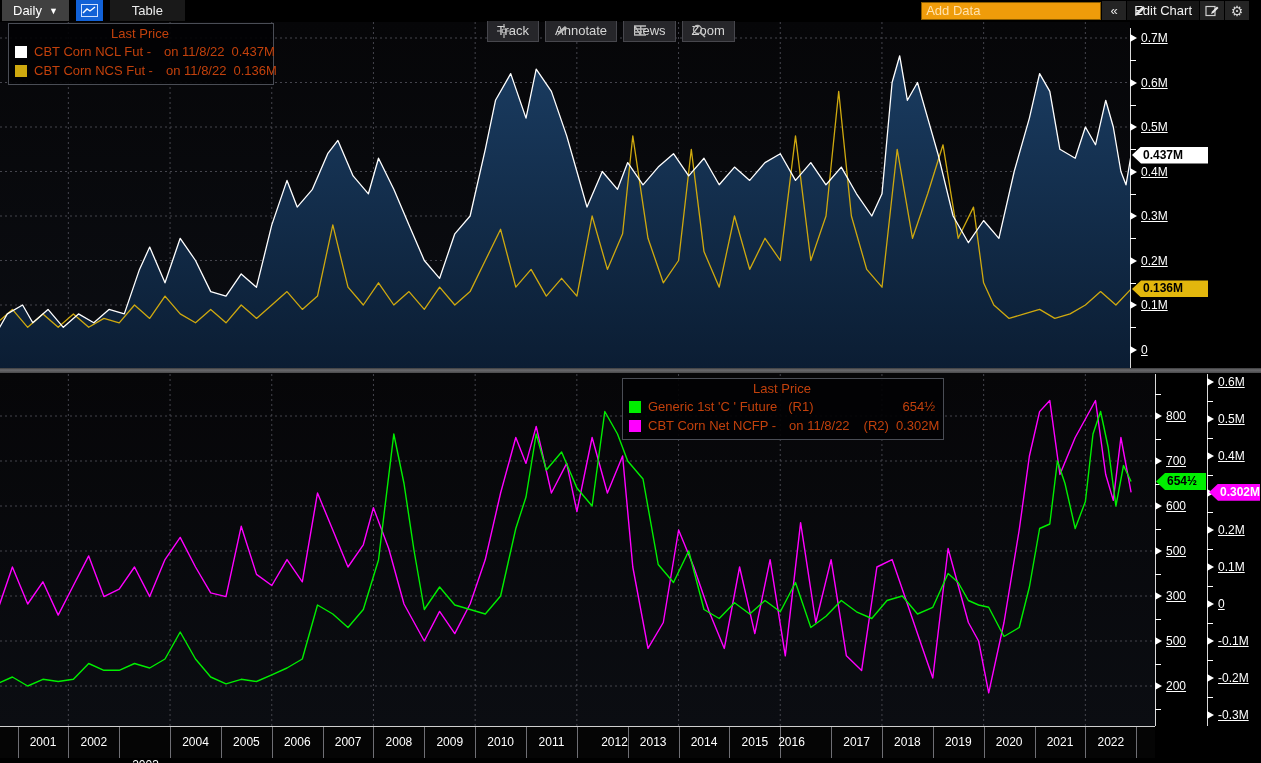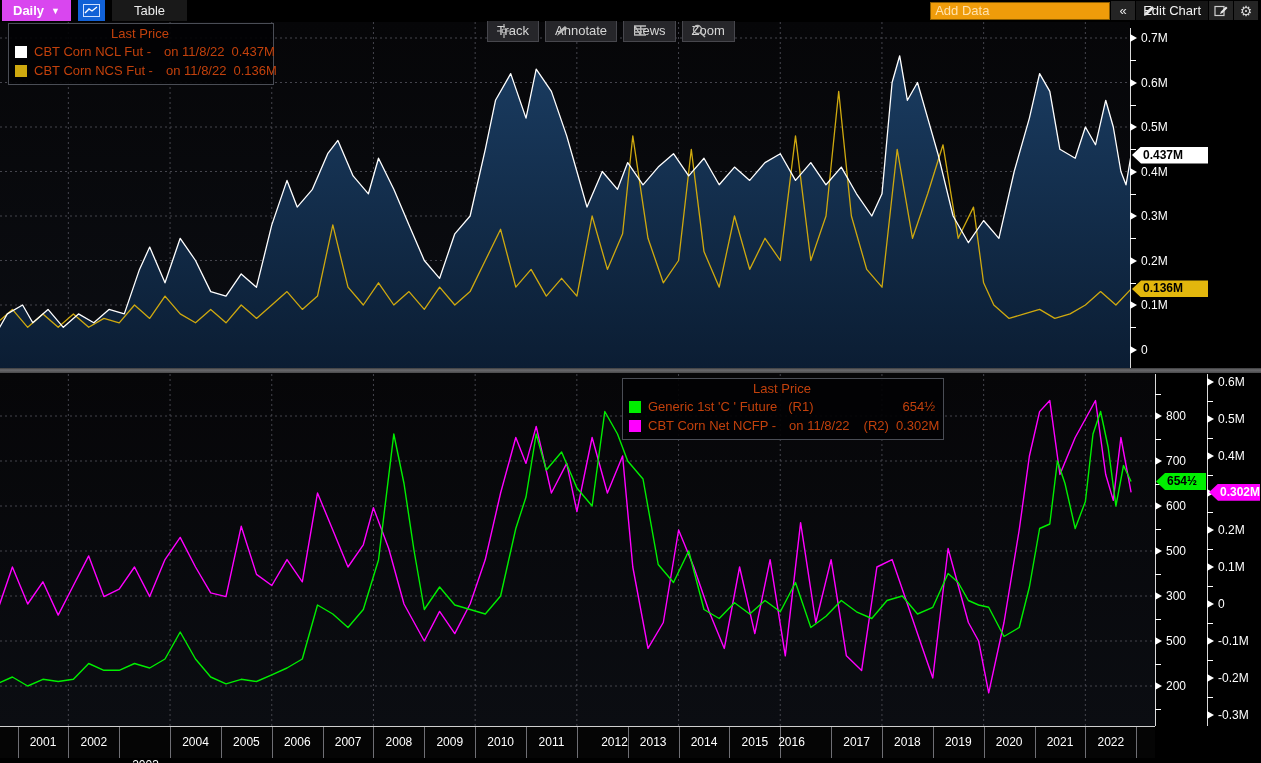--- a/index.html
+++ b/index.html
@@ -10,7 +10,7 @@
            align-items:stretch;background:#000;font-size:13px;z-index:10;}
   .tab{display:flex;align-items:center;justify-content:center;padding:0 11px;
        background:#191919;border-right:1px solid #000;color:#ececec;cursor:default;}
-  .tab.blue{background:#d946ef;color:#fff;font-weight:bold;}
+  .tab.blue{background:#404040;color:#fff;}
   .caret{font-size:9px;margin-left:7px;}
   .iconbtn{display:flex;align-items:center;justify-content:center;width:27px;
            background:#191919;border-right:1px solid #000;}

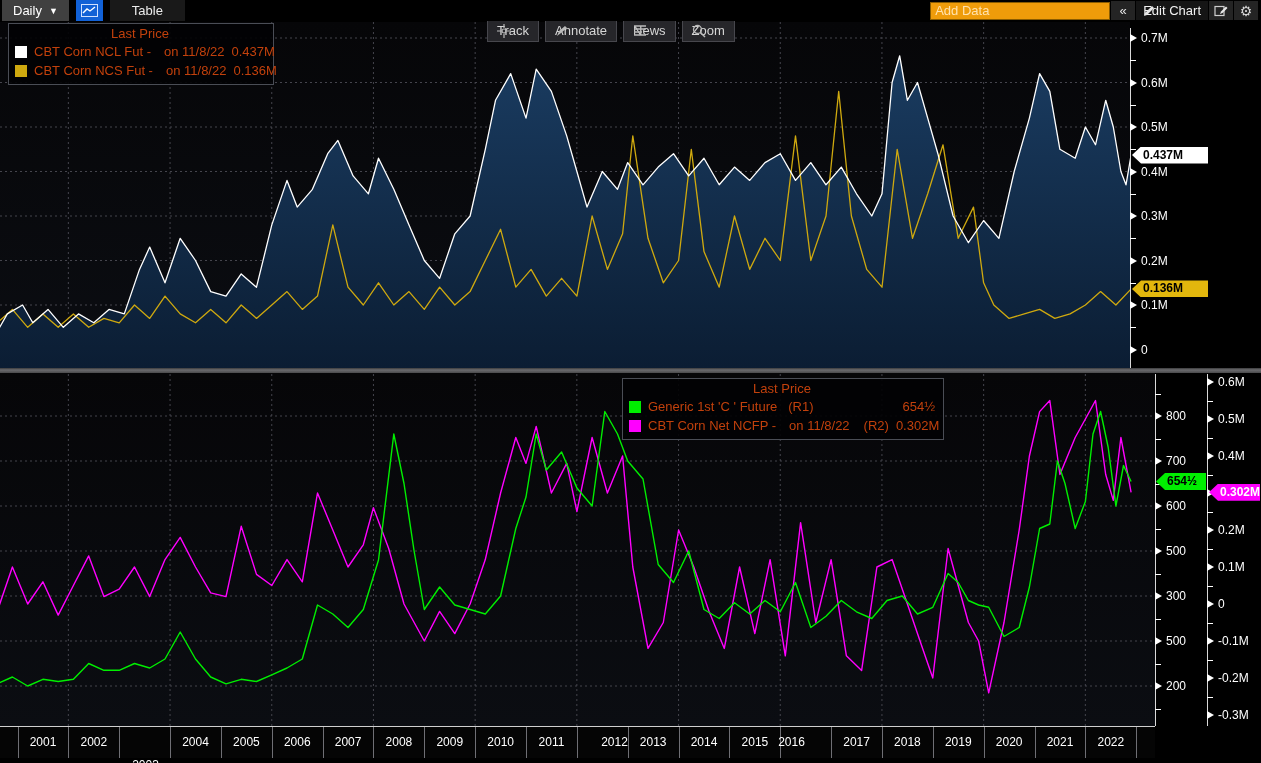--- a/index.html
+++ b/index.html
@@ -15,7 +15,7 @@
   .iconbtn{display:flex;align-items:center;justify-content:center;width:27px;
            background:#191919;border-right:1px solid #000;}
   .iconbtn.blue{background:#1161d6;}
-  #tb-right{margin-left:auto;display:flex;align-items:center;gap:1px;padding-right:3px;}
+  #tb-right{margin-left:auto;display:flex;align-items:center;gap:1px;padding-right:12px;}
   #adddata{width:170px;height:16px;background:#ef9c0a;border:1px solid #8a5c00;
            color:#ffe2ae;font-size:13px;padding:0 4px;font-family:"Liberation Sans",sans-serif;}
   #adddata::placeholder{color:#ffe2ae;opacity:1;}

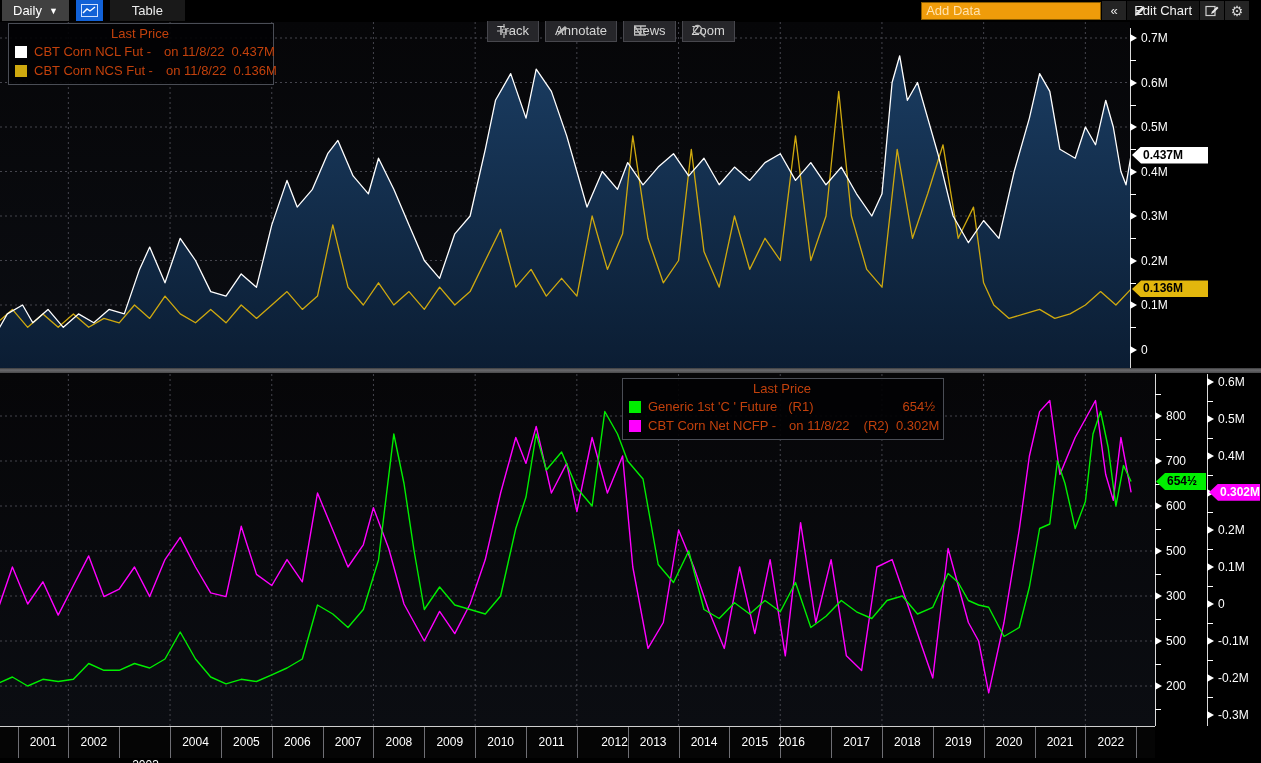--- a/index.html
+++ b/index.html
@@ -38,7 +38,7 @@
   .tick-tri{position:absolute;width:0;height:0;border-top:4px solid transparent;
             border-bottom:4px solid transparent;border-left:7px solid #fff;left:0;}
   .tick-minor{position:absolute;width:6px;height:1px;background:#fff;left:0;}
-  .tick-lab{position:absolute;left:11px;font-size:12px;color:#fff;line-height:16px;white-space:nowrap;}
+  .tick-lab{position:absolute;left:11px;font-size:12px;color:#fff;line-height:16px;white-space:nowrap;text-decoration:underline;}
   .badge{position:absolute;height:17px;line-height:17px;font-size:12px;font-weight:bold;
          padding-left:11px;box-sizing:border-box;z-index:7;
          clip-path:polygon(0 50%, 9px 0, 100% 0, 100% 100%, 9px 100%);}

